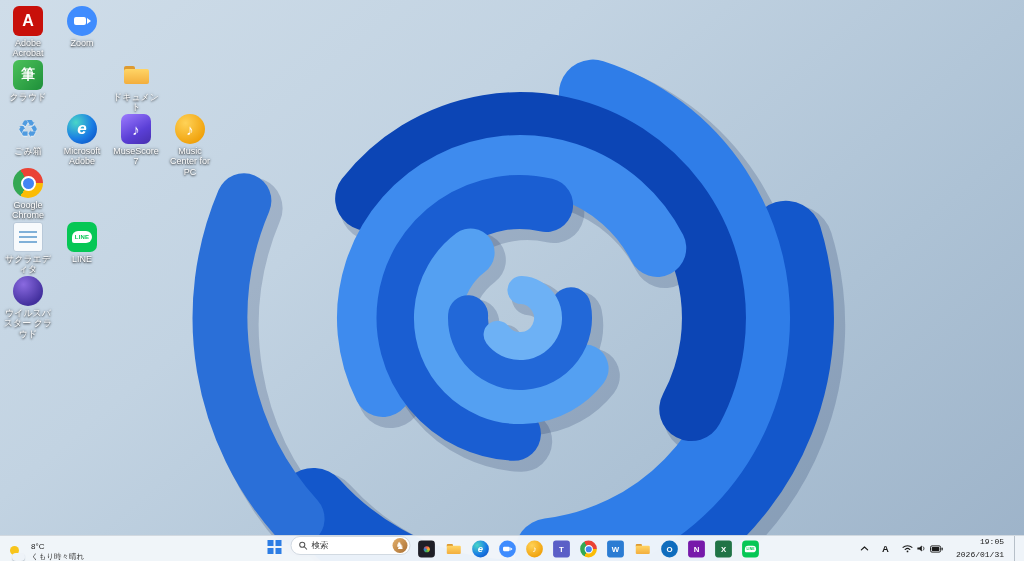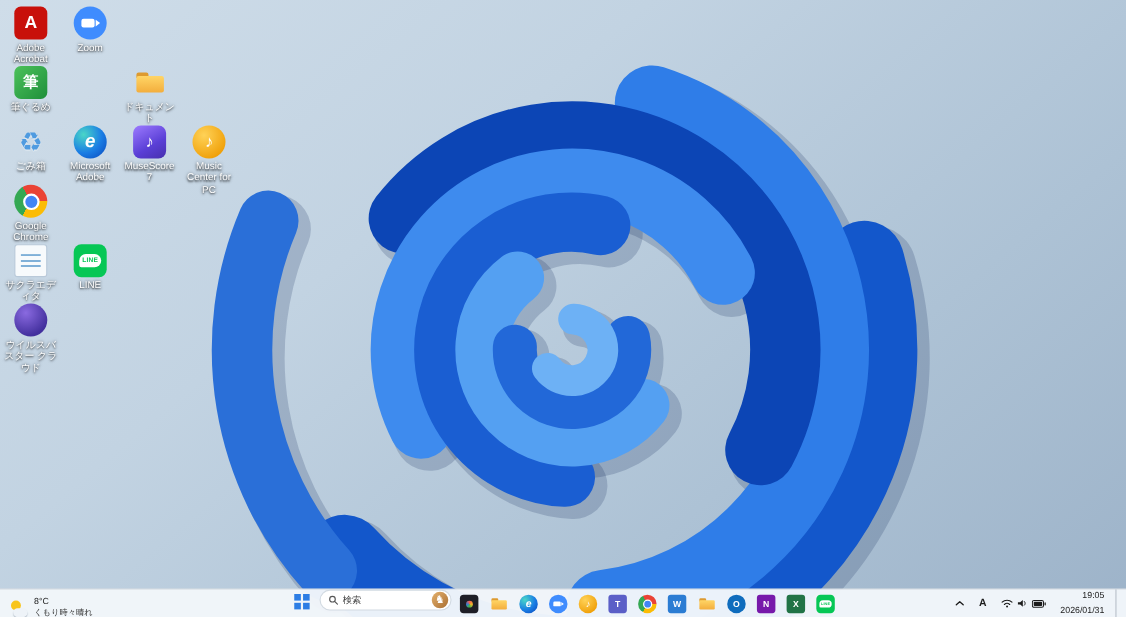--- a/index.html
+++ b/index.html
@@ -185,7 +185,7 @@
       <div class="di-img icon-fudegurume">
         <span class="glyph">筆</span>
       </div>
-      <div class="di-label">筆ぐるめ</div>
+      <div class="di-label">クラウド</div>
     </div>
     <div class="desktop-icon" style="left: 110px; top: 60px;">
       <div class="di-img icon-documents"></div>

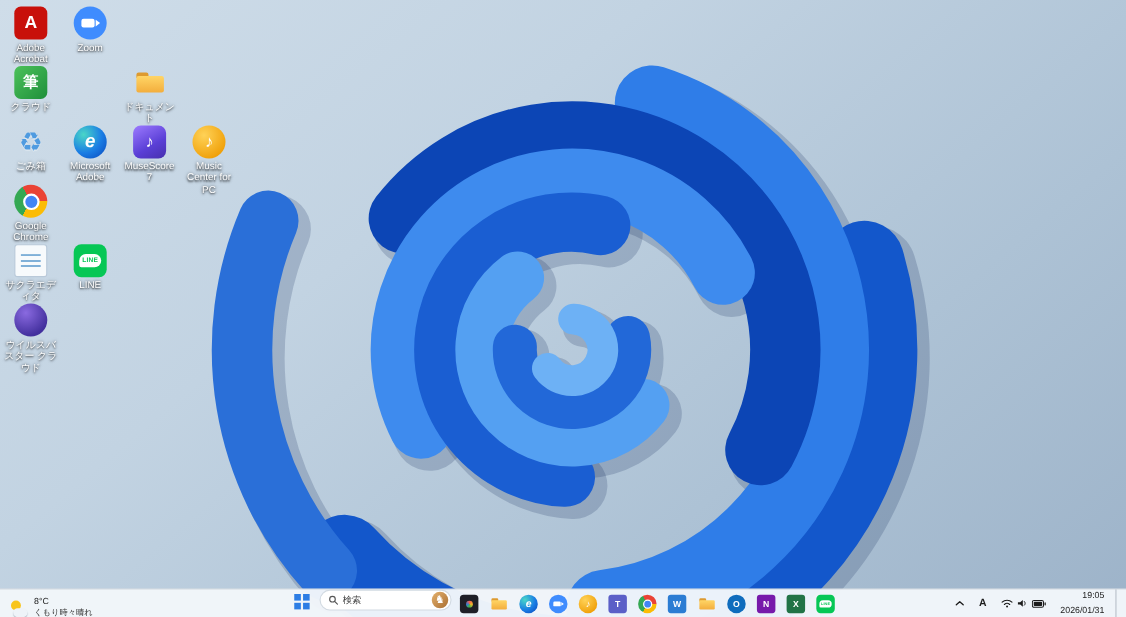--- a/index.html
+++ b/index.html
@@ -139,7 +139,7 @@
     padding:2px 3px; border-radius:4px; color:#1b1b1b; }
   .ime { font-size:9.5px; font-weight:bold; color:#1b1b1b; }
   .clock { display:flex; flex-direction:column; align-items:flex-end; justify-content:center;
-    font-size:8px; line-height:1.3; color:#1b1b1b; }
+    font-size:8px; line-height:1.3; color:#1b1b1b;font-family:Liberation Mono, monospace; }
   .show-desktop { width:3px; height:100%; border-left:1px solid rgba(100,115,130,.4); }
 </style>
 </head>

